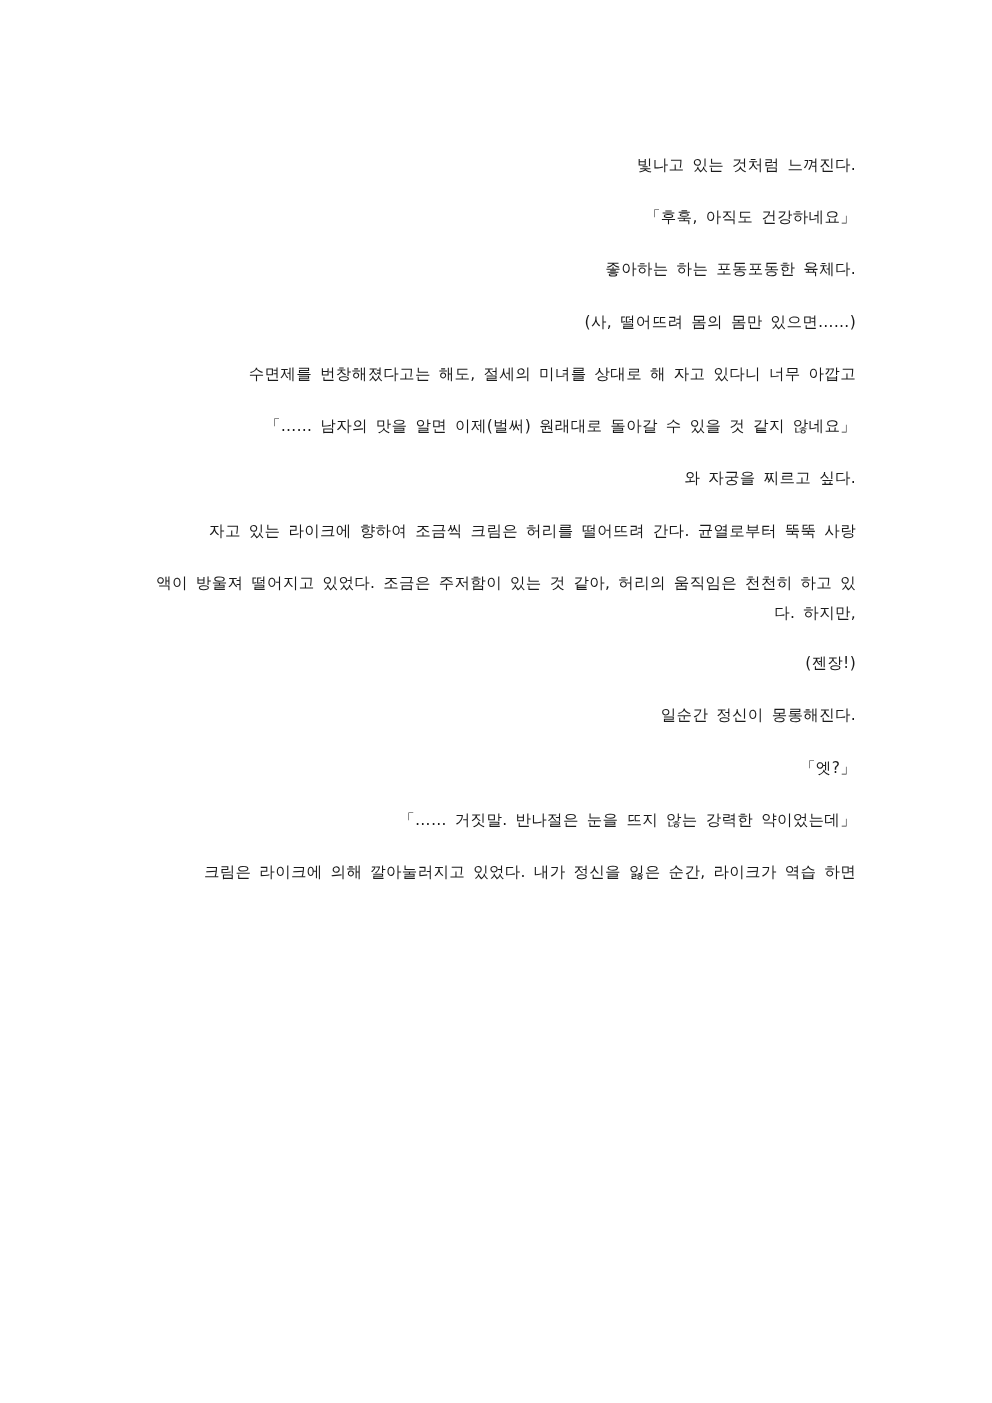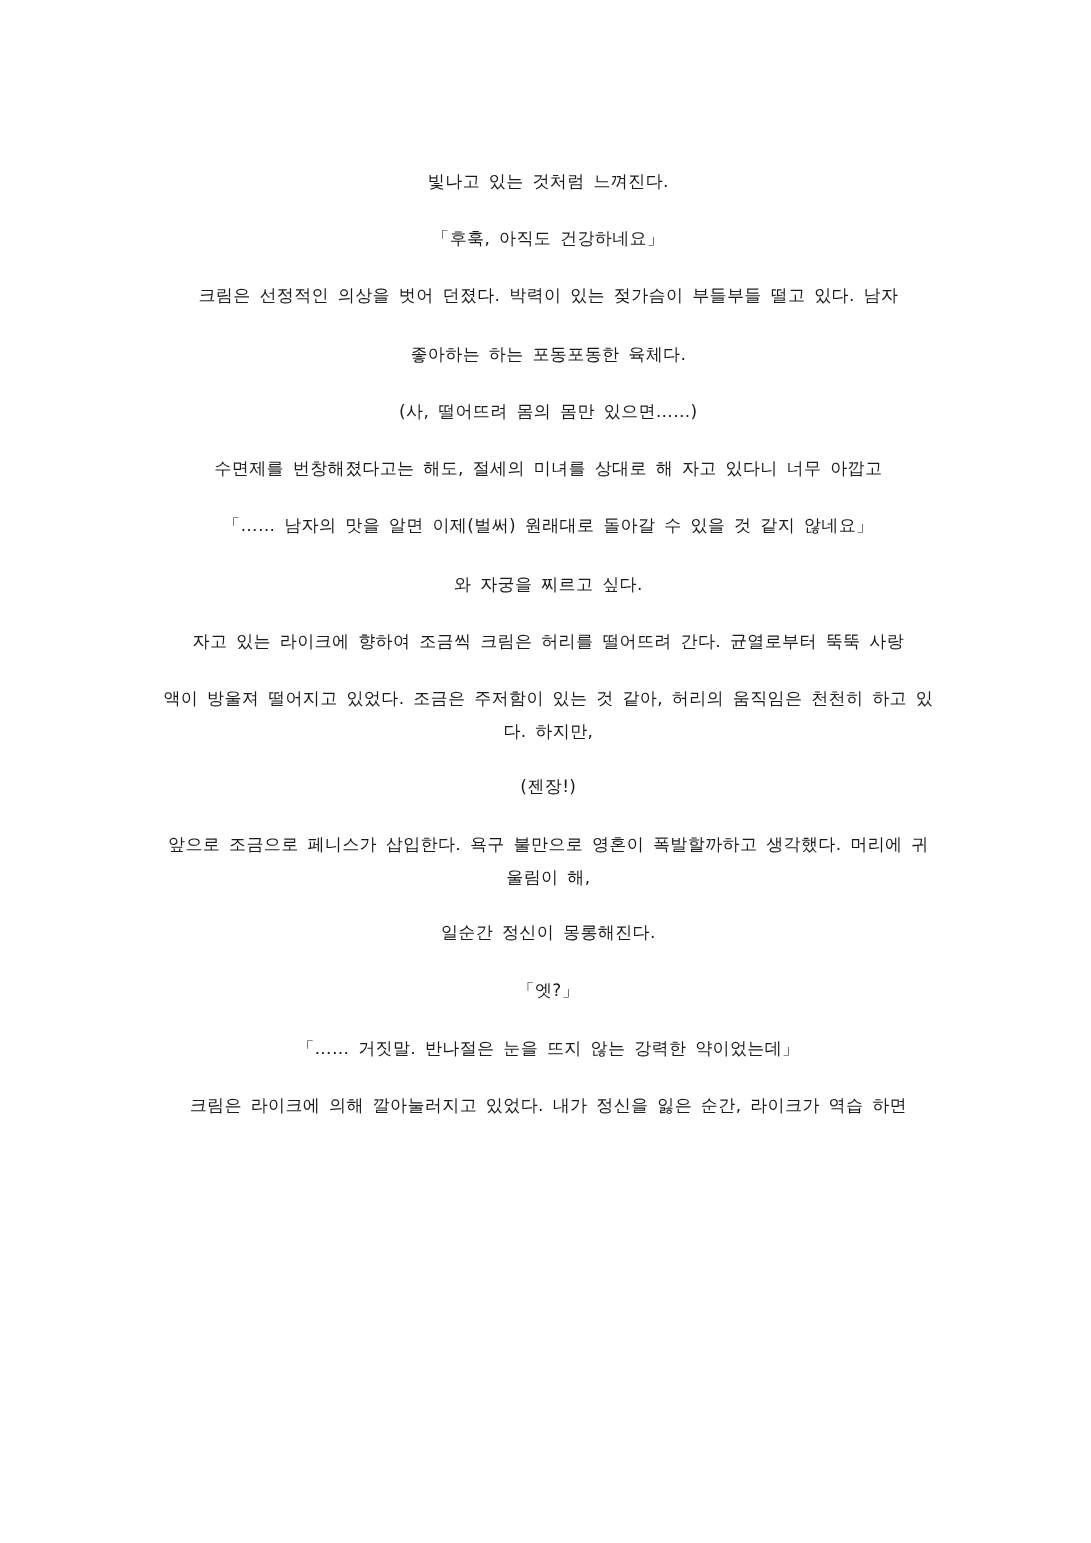--- a/index.html
+++ b/index.html
@@ -31,7 +31,7 @@
     word-spacing: 0.18em;
     color: #1a1a1a;
     margin: 0 0 22px 0;
-    text-align: center;
+    text-align: right;
     white-space: pre-wrap;
   }
   .para.tight {

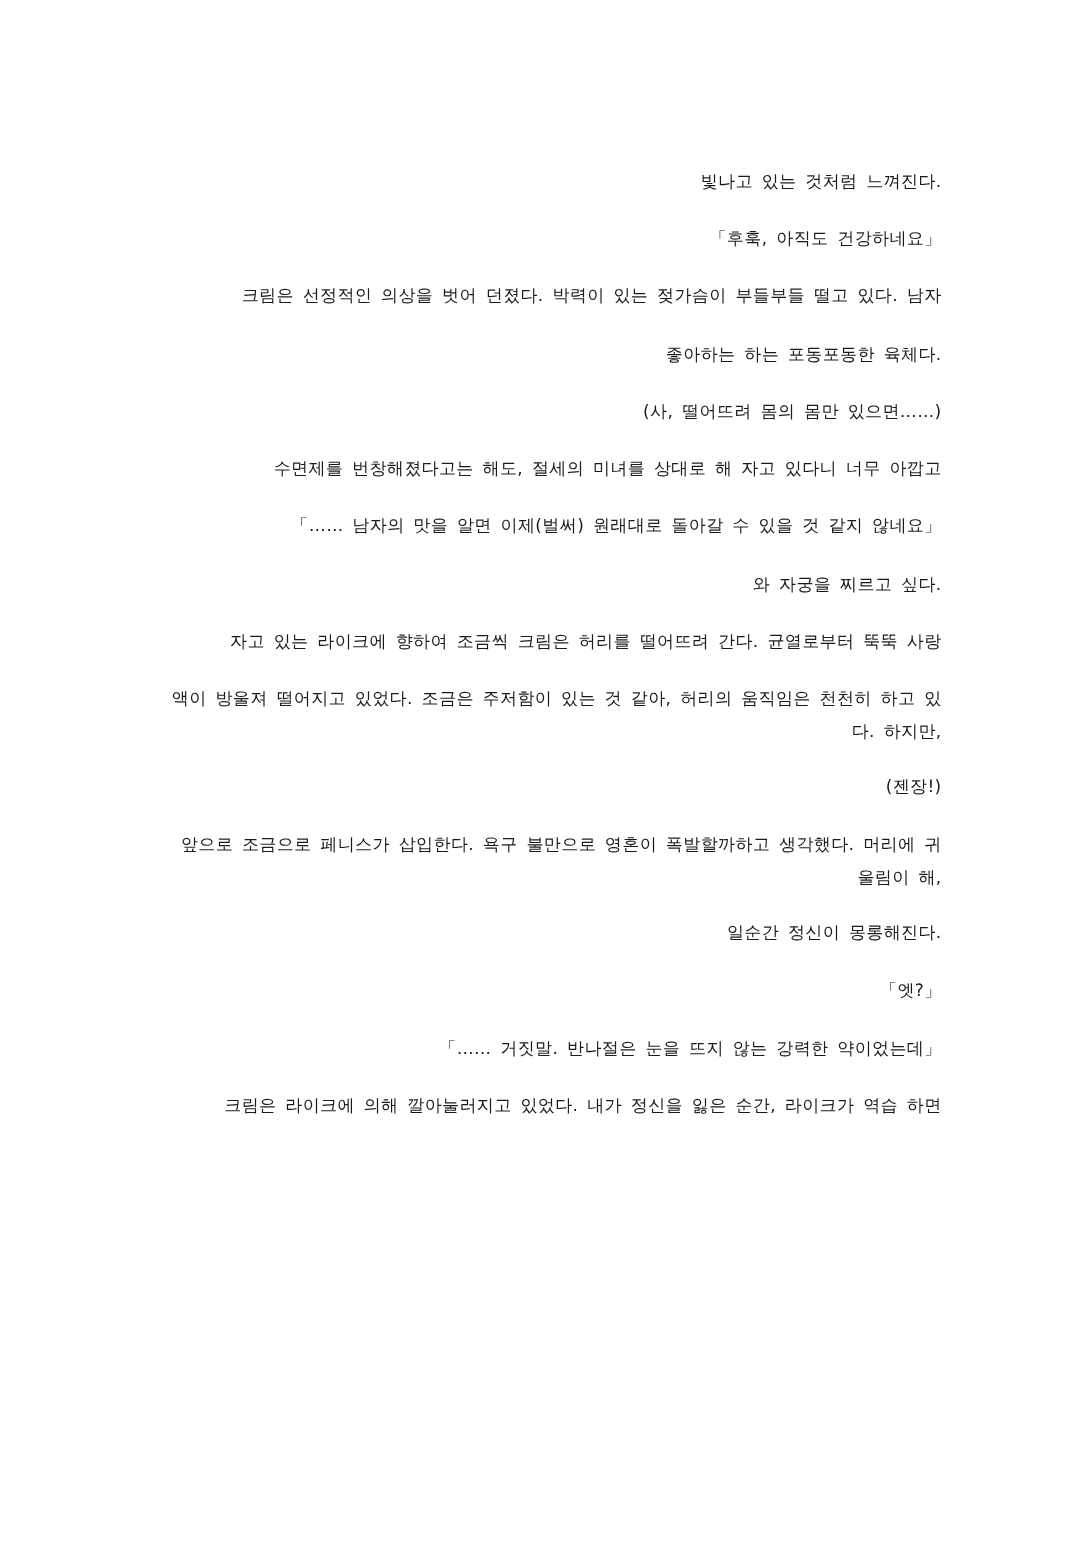--- a/index.html
+++ b/index.html
@@ -45,7 +45,6 @@
   <div class="doc-body">
     <p class="para">빛나고 있는 것처럼 느껴진다.</p>
     <p class="para">「후훅, 아직도 건강하네요」</p>
-    <p class="para">크림은 선정적인 의상을 벗어 던졌다. 박력이 있는 젖가슴이 부들부들 떨고 있다. 남자</p>
     <p class="para">좋아하는 하는 포동포동한 육체다.</p>
     <p class="para">(사, 떨어뜨려 몸의 몸만 있으면……)</p>
     <p class="para">수면제를 번창해졌다고는 해도, 절세의 미녀를 상대로 해 자고 있다니 너무 아깝고</p>

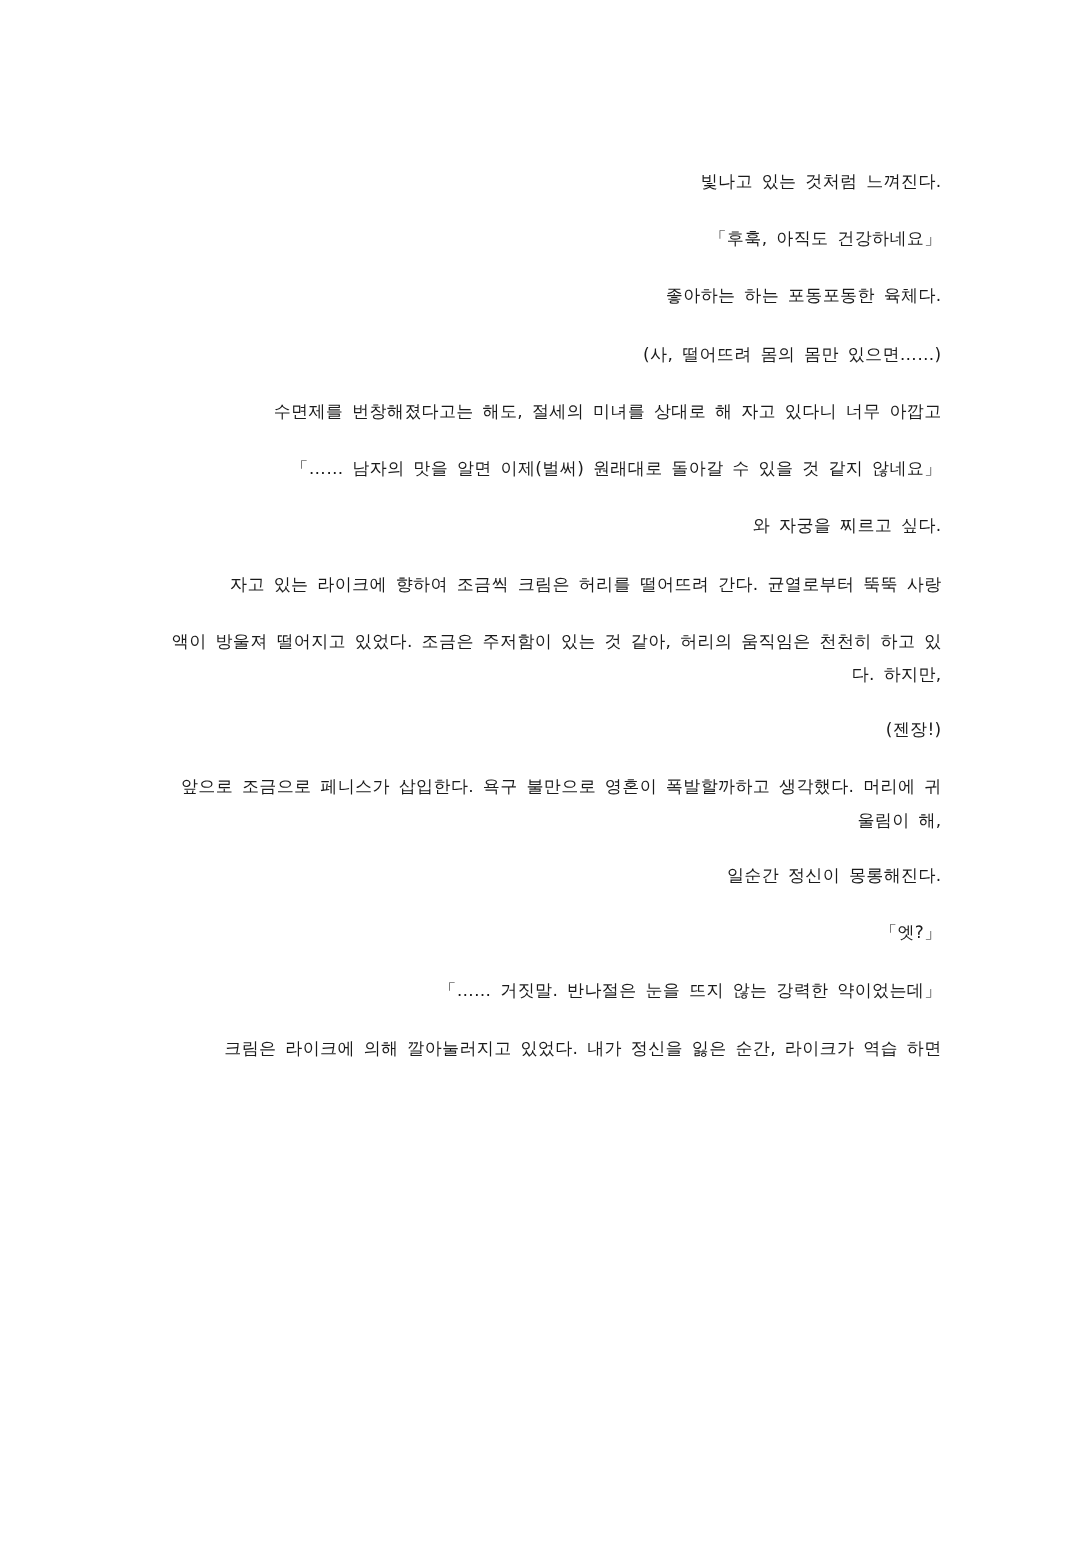--- a/index.html
+++ b/index.html
@@ -53,7 +53,6 @@
     <p class="para">자고 있는 라이크에 향하여 조금씩 크림은 허리를 떨어뜨려 간다. 균열로부터 뚝뚝 사랑</p>
     <p class="para tight">액이 방울져 떨어지고 있었다. 조금은 주저함이 있는 것 같아, 허리의 움직임은 천천히 하고 있다. 하지만,</p>
     <p class="para">(젠장!)</p>
-    <p class="para tight">앞으로 조금으로 페니스가 삽입한다. 욕구 불만으로 영혼이 폭발할까하고 생각했다. 머리에 귀 울림이 해,</p>
     <p class="para">일순간 정신이 몽롱해진다.</p>
     <p class="para">「엣?」</p>
     <p class="para">「…… 거짓말. 반나절은 눈을 뜨지 않는 강력한 약이었는데」</p>

